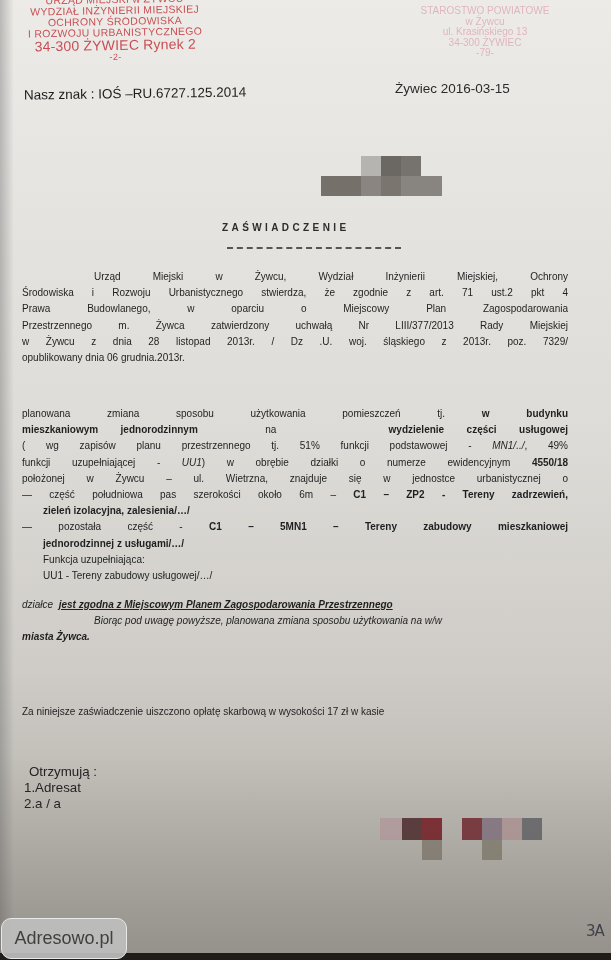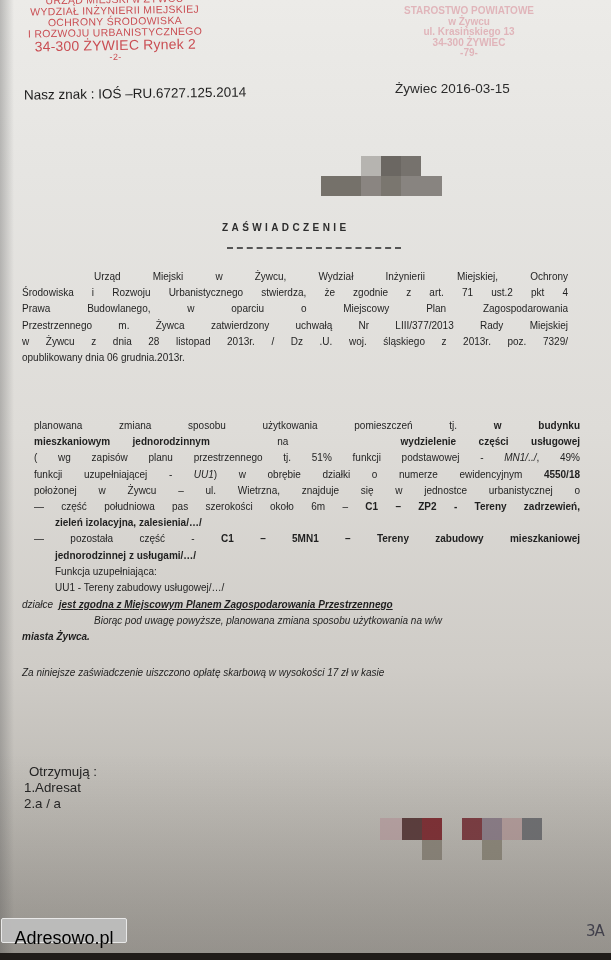--- a/index.html
+++ b/index.html
@@ -31,8 +31,8 @@
     .stamp-left .addr { font-size: 14px; line-height: 15px; letter-spacing: 0.2px; }
     .stamp-left .num { font-size: 9px; line-height: 9px; }
     .stamp-right {
-      position: absolute; left: 384px; top: 6px; width: 170px; color: #d88a96;
-      text-align: center; font-size: 10px; line-height: 10.5px; opacity: 0.55; font-weight: bold;
+      position: absolute; left: 400px; top: 6px; width: 170px; color: #d88a96;
+      text-align: center; font-size: 10px; line-height: 10.5px; opacity: 0.55;
     }
     .stamp-right .l { display: block; white-space: nowrap; }
     .ref {

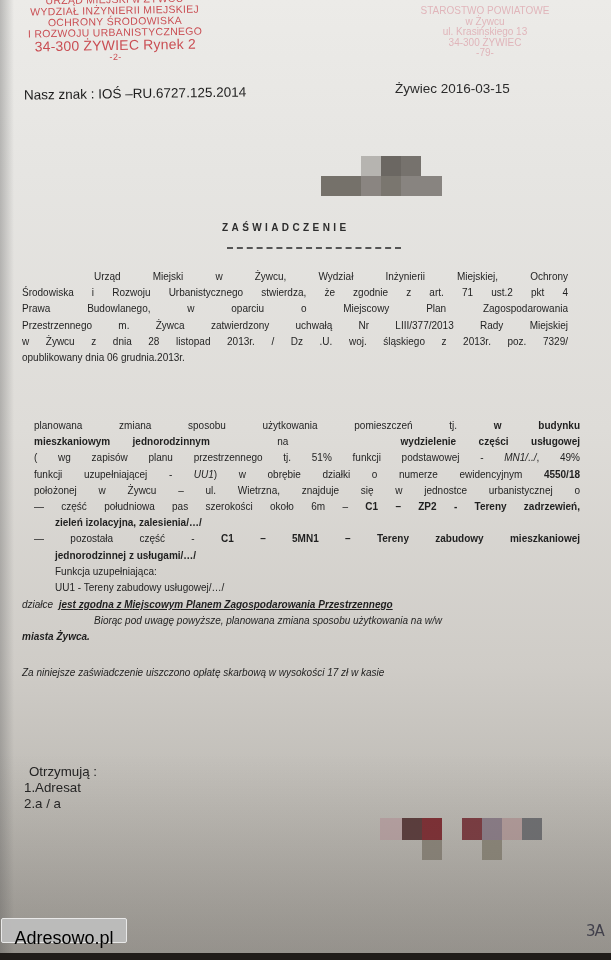--- a/index.html
+++ b/index.html
@@ -61,7 +61,7 @@
     .body-text .ln { display: block; white-space: nowrap; text-align: justify; text-align-last: justify; }
     .body-text .ln.last { text-align-last: left; }
     .p1 { top: 269px; }
-    .p2 { top: 418px; margin-left: 12px; }
+    .p2 { top: 406px; }
     .p3 { top: 597px; }
     .p4 { top: 665px; font-style: italic; }
     .recips { position: absolute; left: 24px; top: 737px; font-size: 13.3px; line-height: 16.2px; color: #222; }

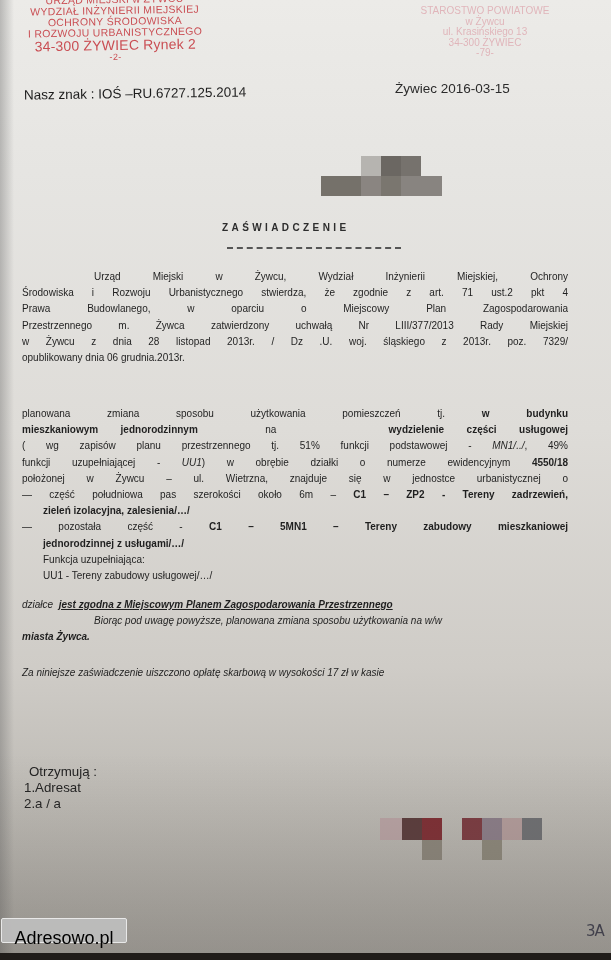--- a/index.html
+++ b/index.html
@@ -63,7 +63,7 @@
     .p1 { top: 269px; }
     .p2 { top: 406px; }
     .p3 { top: 597px; }
-    .p4 { top: 665px; font-style: italic; }
+    .p4 { top: 704px; }
     .recips { position: absolute; left: 24px; top: 737px; font-size: 13.3px; line-height: 16.2px; color: #222; }
     .recips .t { padding-left: 5px; margin-top: 27px; }
     .b { font-weight: bold; }

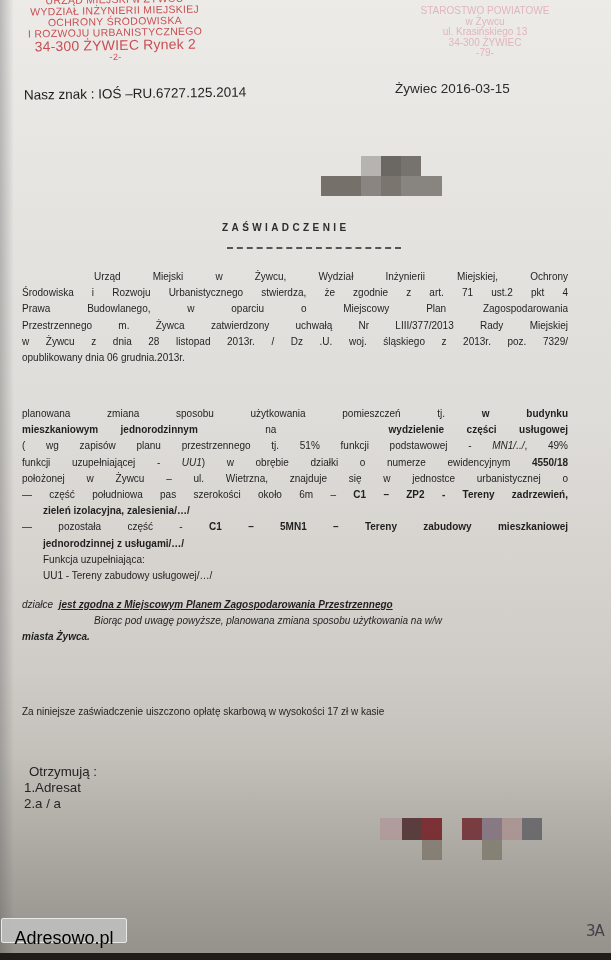--- a/index.html
+++ b/index.html
@@ -77,9 +77,9 @@
       font-family: "DejaVu Sans", sans-serif; letter-spacing: -1px;
     }
     .watermark {
-      position: absolute; left: 1px; top: 918px; width: 126px; height: 25px;
-      background: rgba(190,190,190,0.92); border: 1px solid #e8e8e8; border-radius: 2px;
-      box-sizing: border-box; color: #000000; font-size: 18px; line-height: 39px; text-align: center;
+      position: absolute; left: 1px; top: 918px; width: 126px; height: 41px;
+      background: rgba(190,190,190,0.92); border: 1px solid #e8e8e8; border-radius: 10px;
+      box-sizing: border-box; color: #404040; font-size: 18px; line-height: 39px; text-align: center;
     }
     .bottom-dark { position: absolute; left: 0; top: 953px; width: 611px; height: 7px; background: #201c19; }
   </style>

